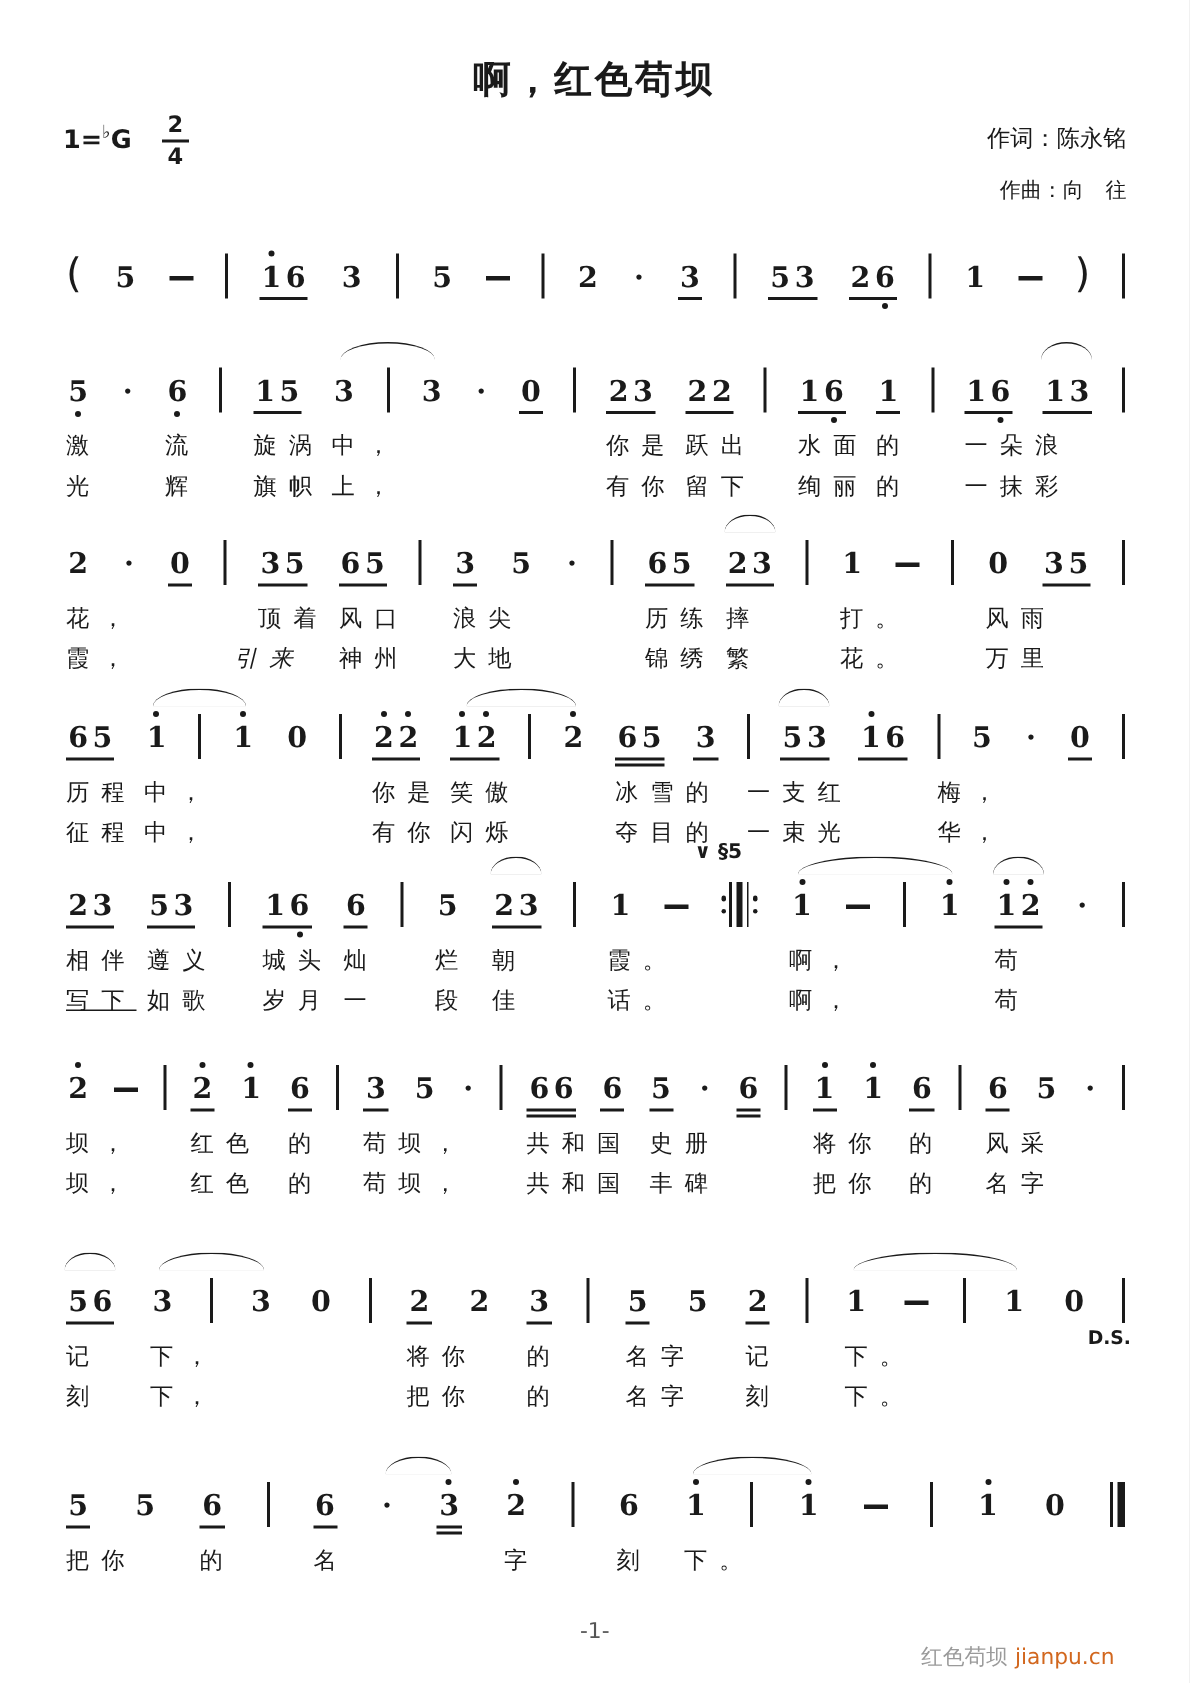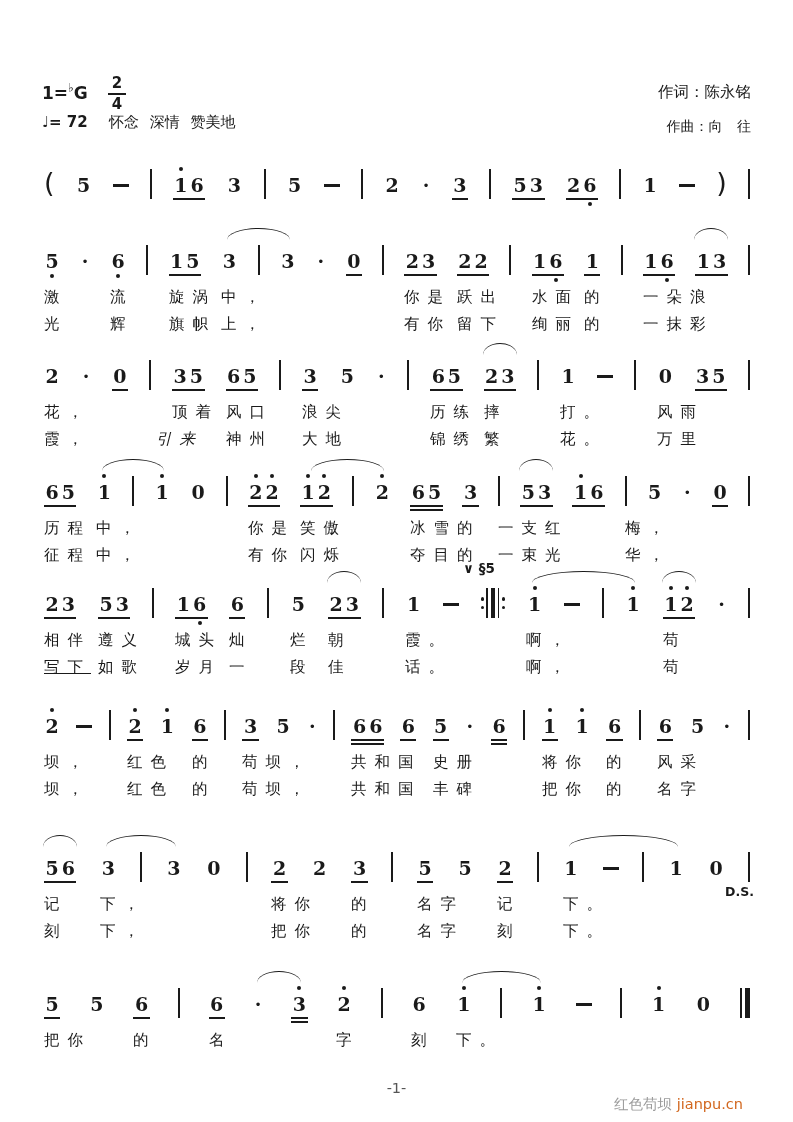--- a/index.html
+++ b/index.html
@@ -63,6 +63,7 @@
 <body>
 
 <div class="page">
+  <div class="title">啊，红色苟坝</div>
 
   <div class="keymeter">
     <span>1=</span><sup>♭</sup><span>G</span>

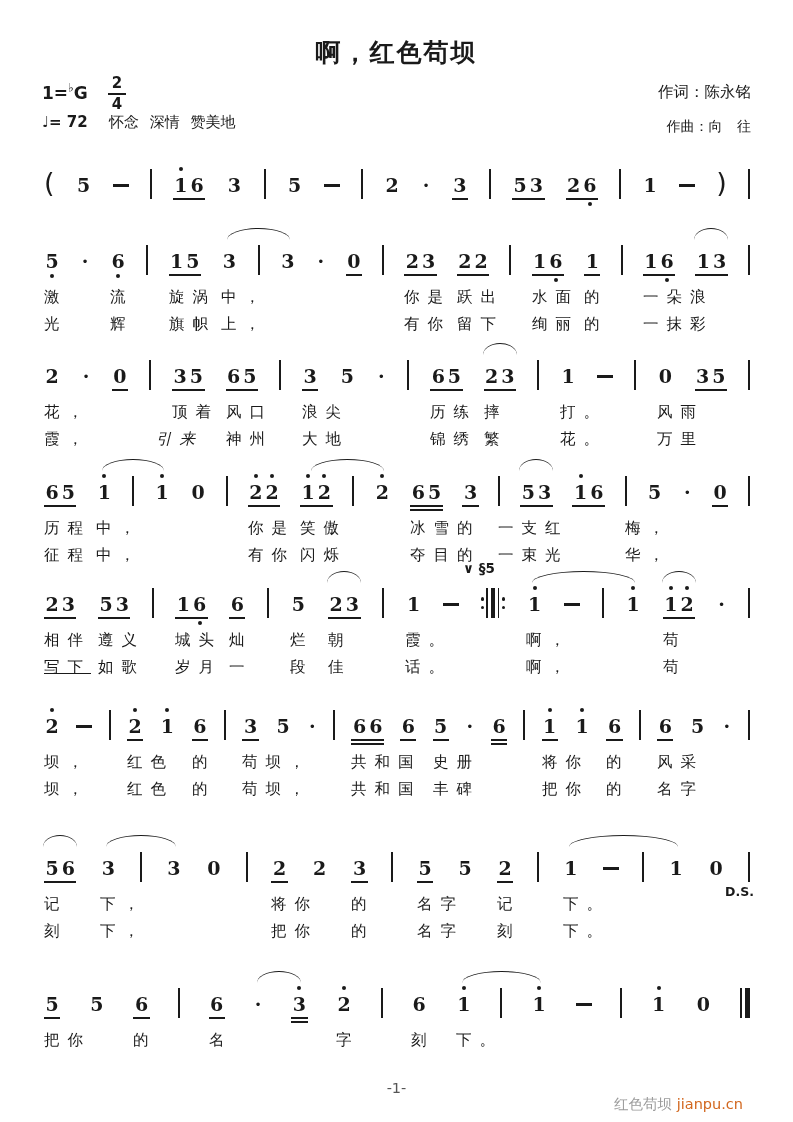--- a/index.html
+++ b/index.html
@@ -73,10 +73,6 @@
     </span>
   </div>
 
-  <div class="tempo">
-    <span>♩</span><span>= 72</span>
-    <span class="expression">怀念 深情 赞美地</span>
-  </div>
 
   <div class="lyricist">作词：陈永铭</div>
   <div class="composer">作曲：向 往</div>

